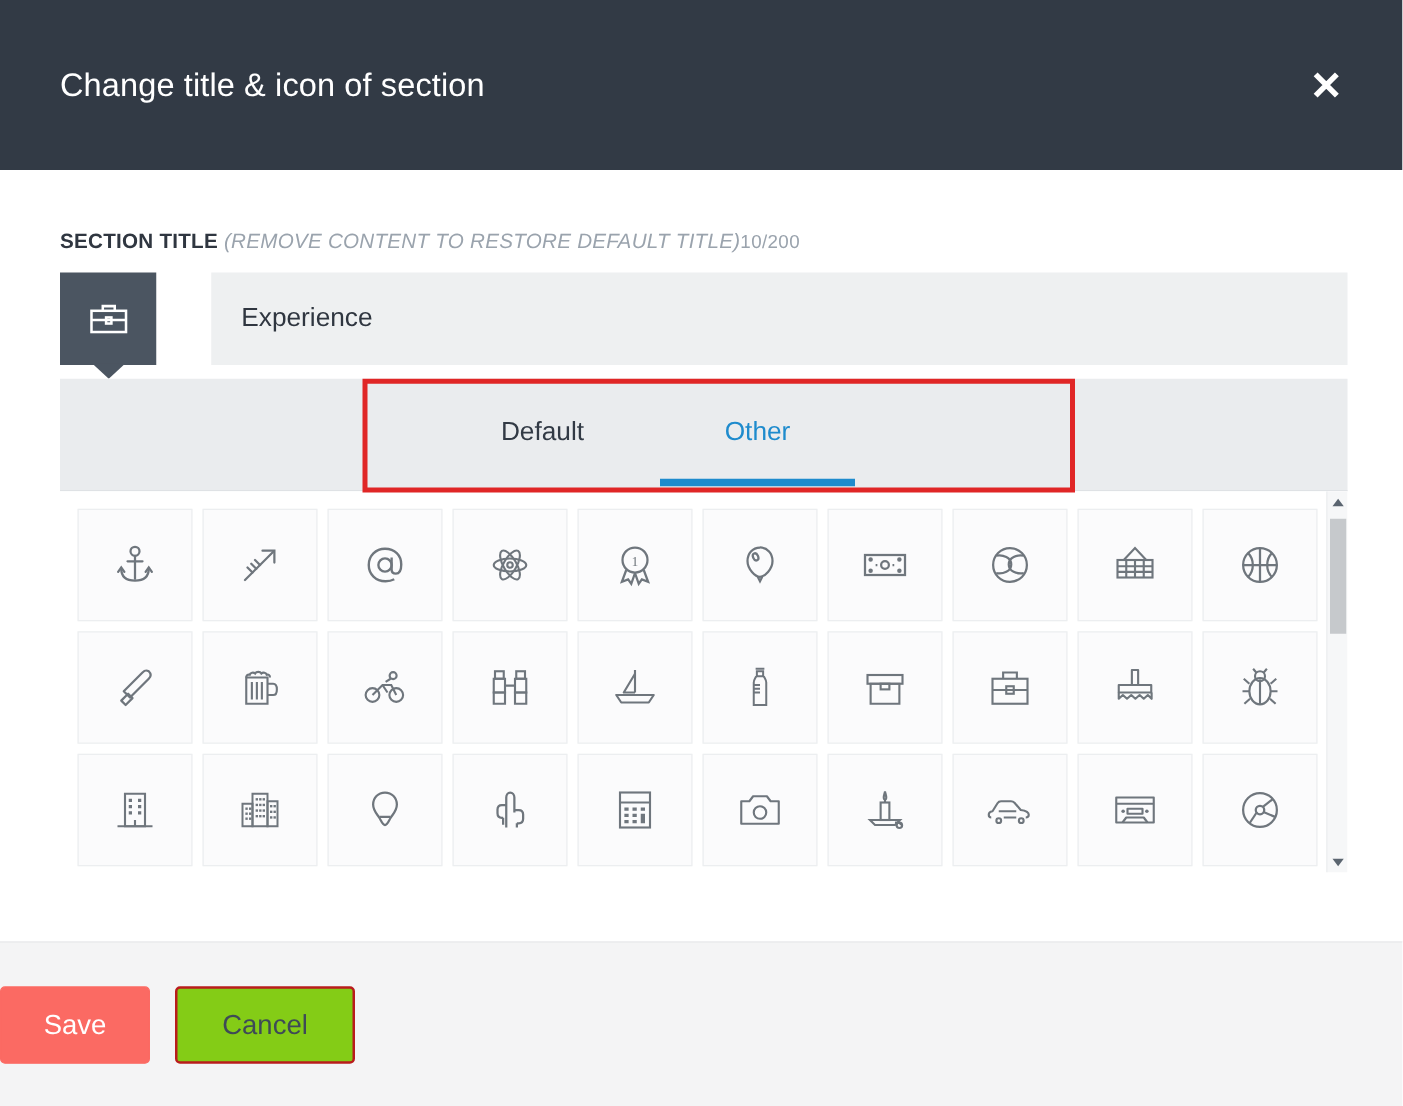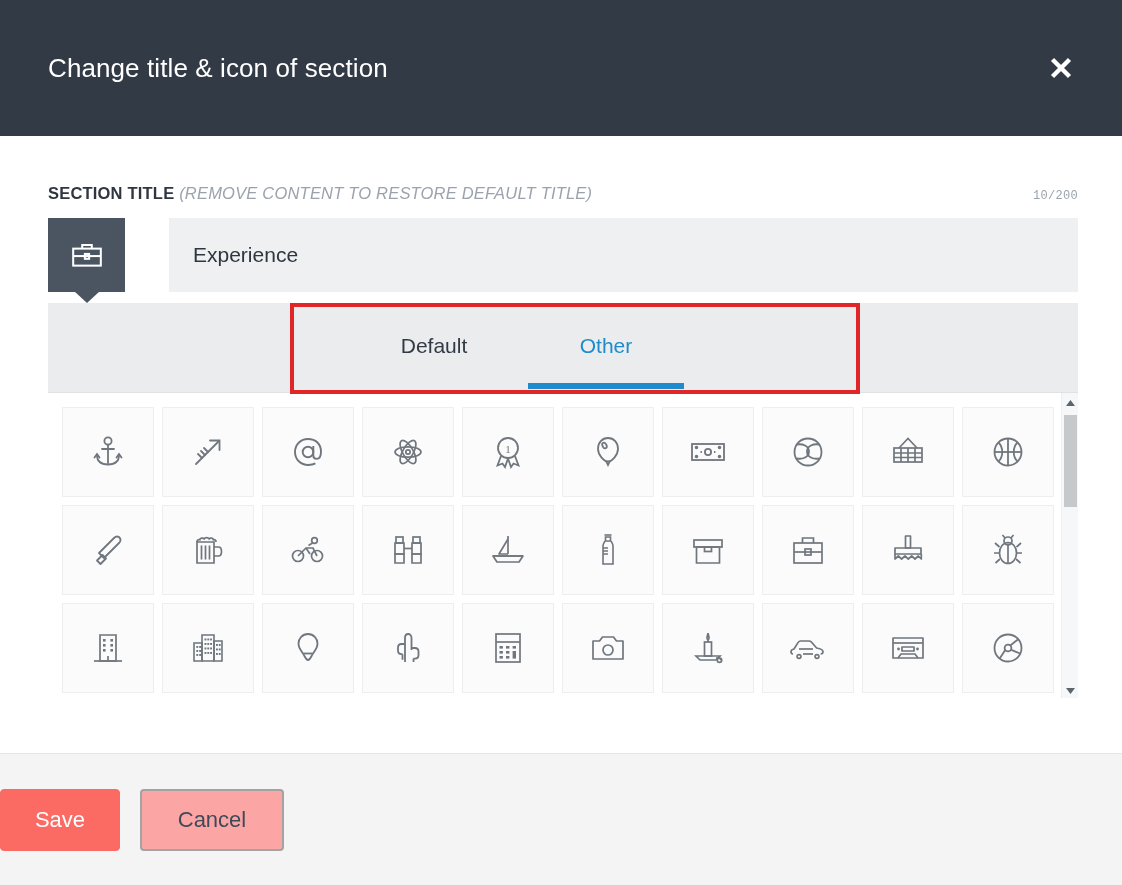--- a/index.html
+++ b/index.html
@@ -60,7 +60,6 @@
   .field-label-row {
     display: flex;
     align-items: baseline;
-    justify-content: space-between;
     margin-bottom: 15px;
   }
   .field-label {

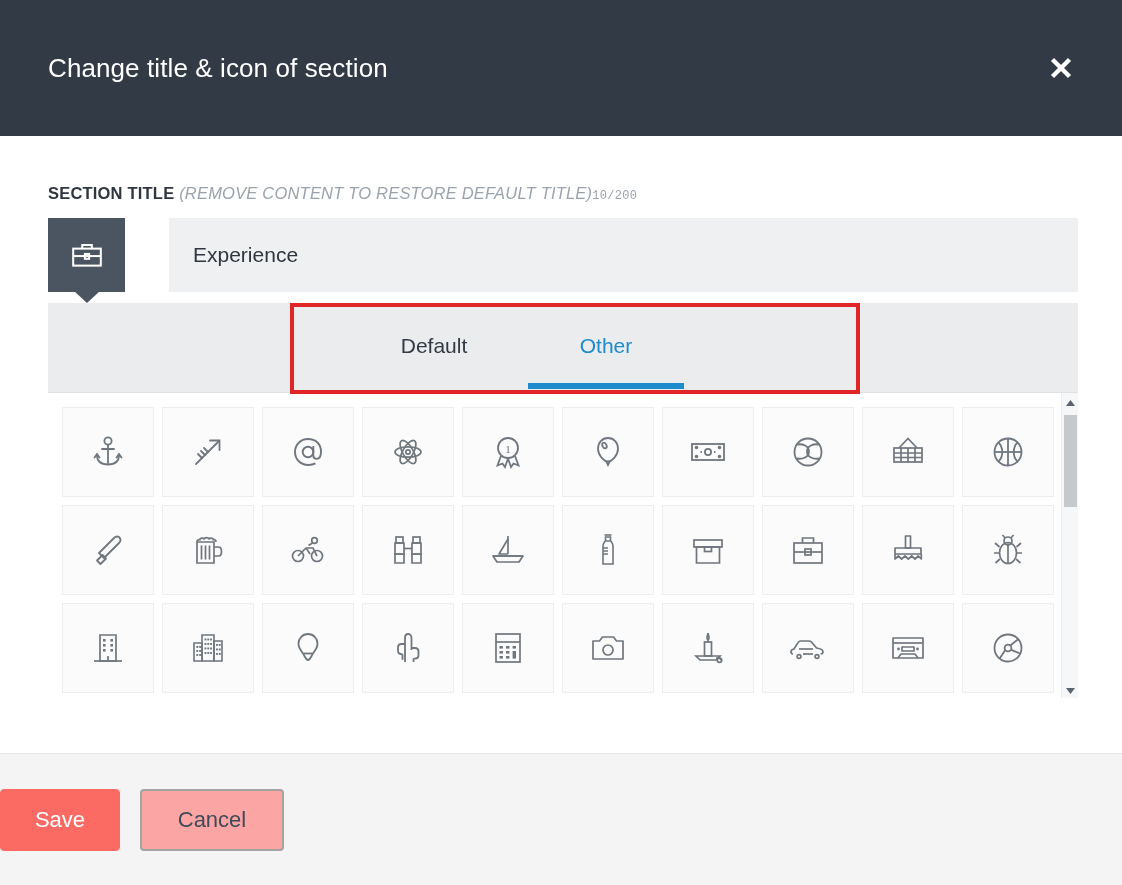--- a/index.html
+++ b/index.html
@@ -76,10 +76,9 @@
     letter-spacing: 0.2px;
   }
   .char-counter {
-    font-size: 12px;
+    font-size: 15px;
     color: #9aa3ad;
     letter-spacing: 0.3px;
-    font-family: Liberation Mono, monospace;
   }
 
   

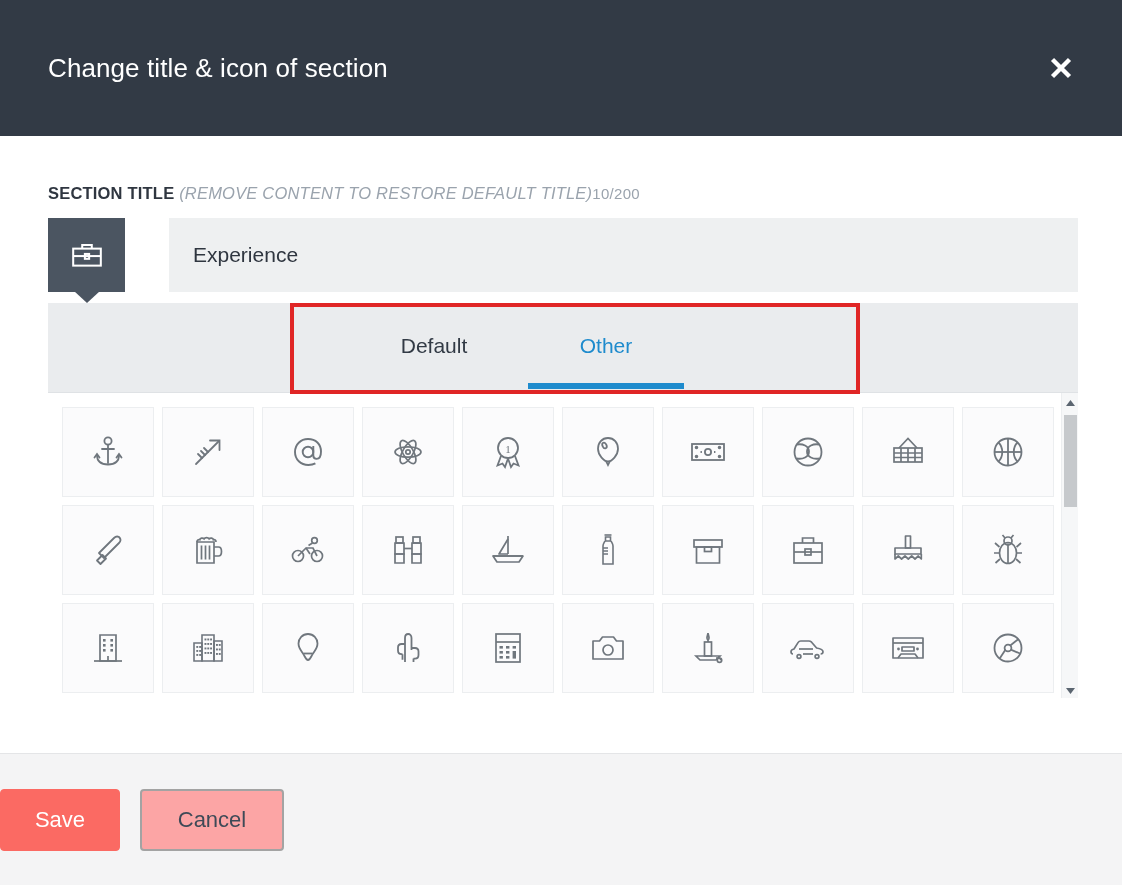--- a/index.html
+++ b/index.html
@@ -257,9 +257,9 @@
     width: 120px;
   }
   .btn-cancel {
-    background: #fca5a5;
+    background: #84cc16;
     color: #3e4a57;
-    border: 2px solid #a3a3a3;
+    border: 2px solid #b91c1c;
     width: 144px;
   }
 </style>

